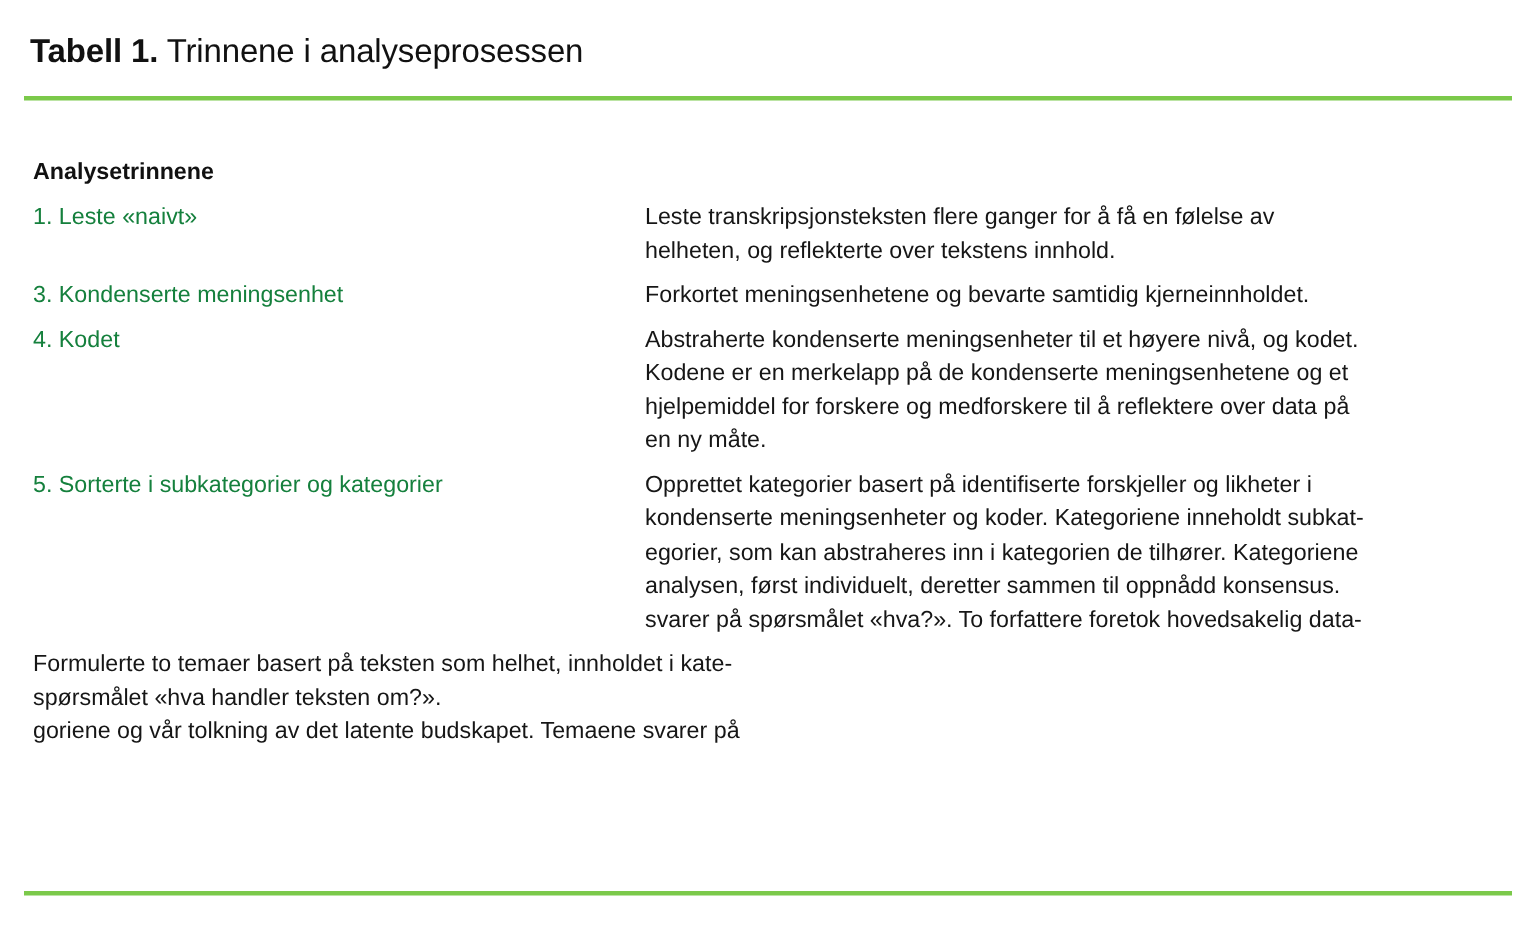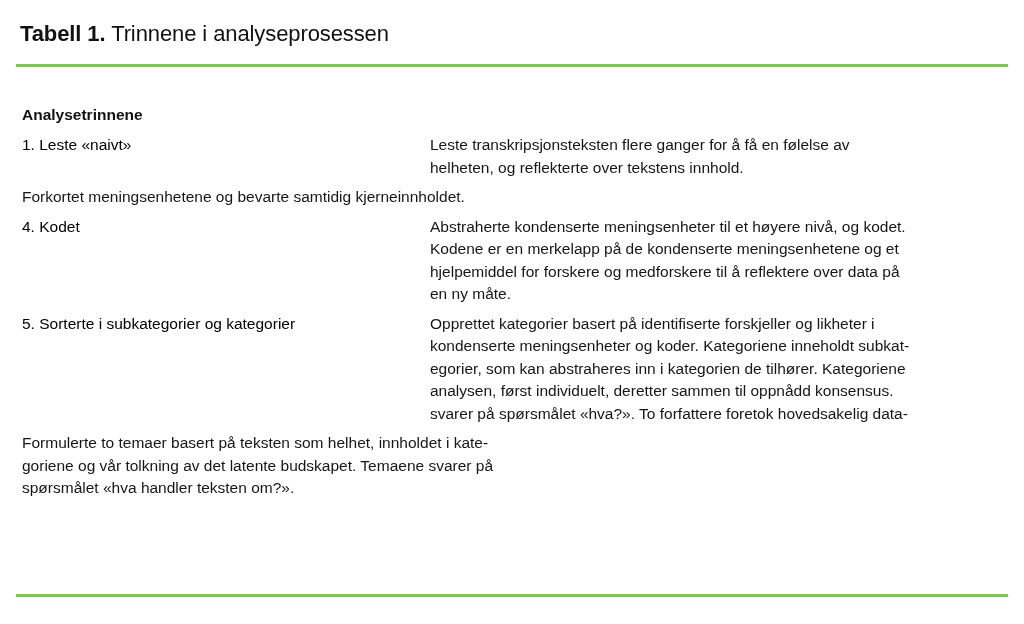--- a/index.html
+++ b/index.html
@@ -80,7 +80,7 @@
     width: 408px;
     font-size: 15.5px;
     line-height: 22.5px;
-    color: #000000;
+    color: #15803d;
     padding-right: 8px;
     box-sizing: border-box;
   }

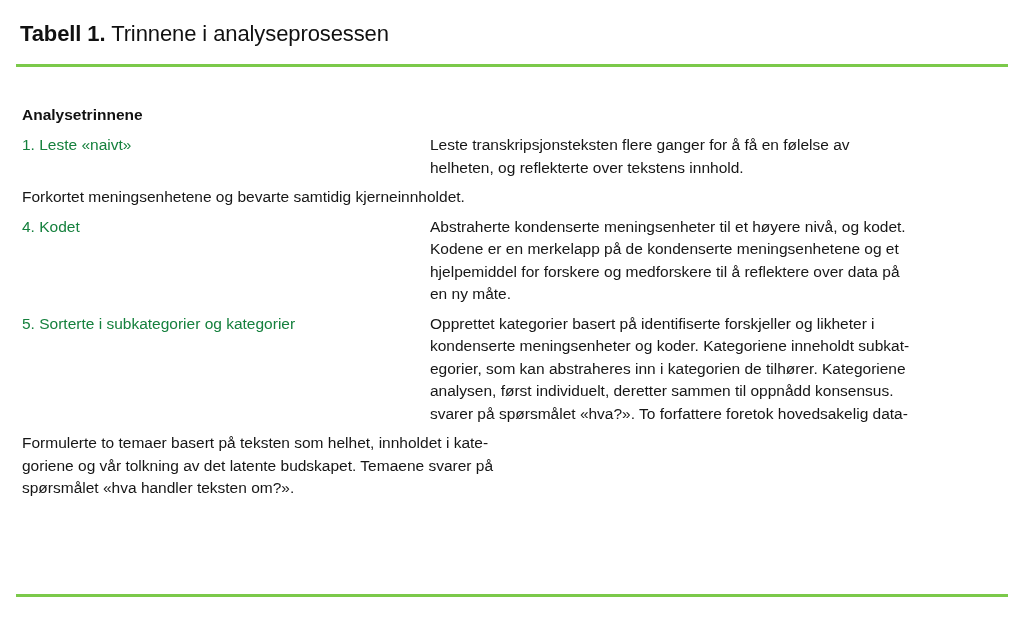--- a/index.html
+++ b/index.html
@@ -122,6 +122,7 @@
 
 
     <div class="row">
+      <div class="cell-step">3. Kondenserte meningsenhet</div>
       <div class="cell-desc">
         <span class="line">Forkortet meningsenhetene og bevarte samtidig kjerneinnholdet.</span>
       </div>

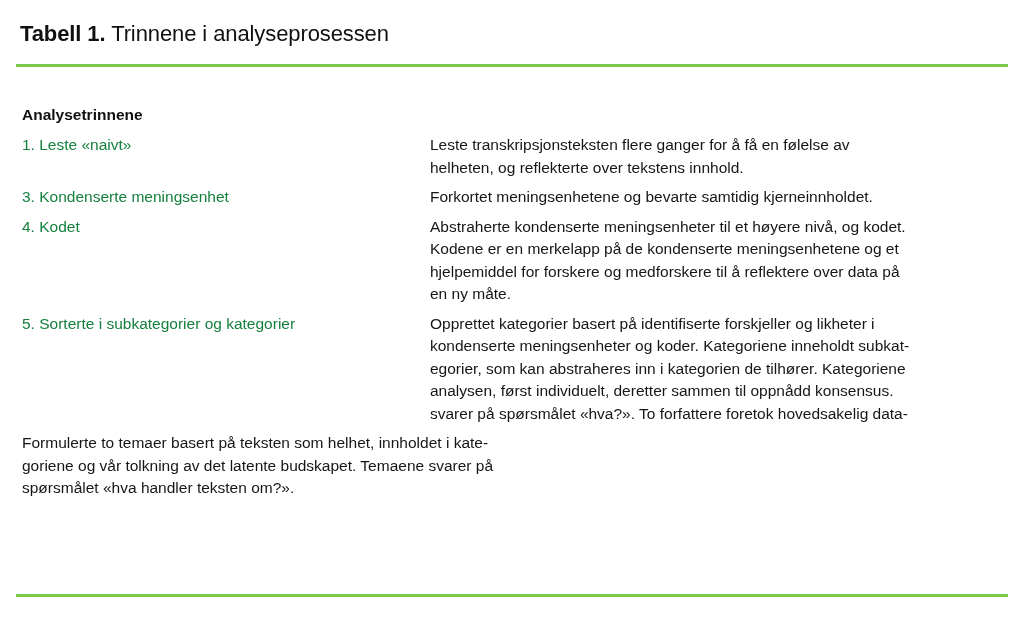--- a/index.html
+++ b/index.html
@@ -152,8 +152,8 @@
     <div class="row">
       <div class="cell-desc">
         <span class="line">Formulerte to temaer basert på teksten som helhet, innholdet i kate-</span>
+        <span class="line">spørsmålet «hva handler teksten om?».</span>
         <span class="line">goriene og vår tolkning av det latente budskapet. Temaene svarer på</span>
-        <span class="line">spørsmålet «hva handler teksten om?».</span>
       </div>
     </div>
 

